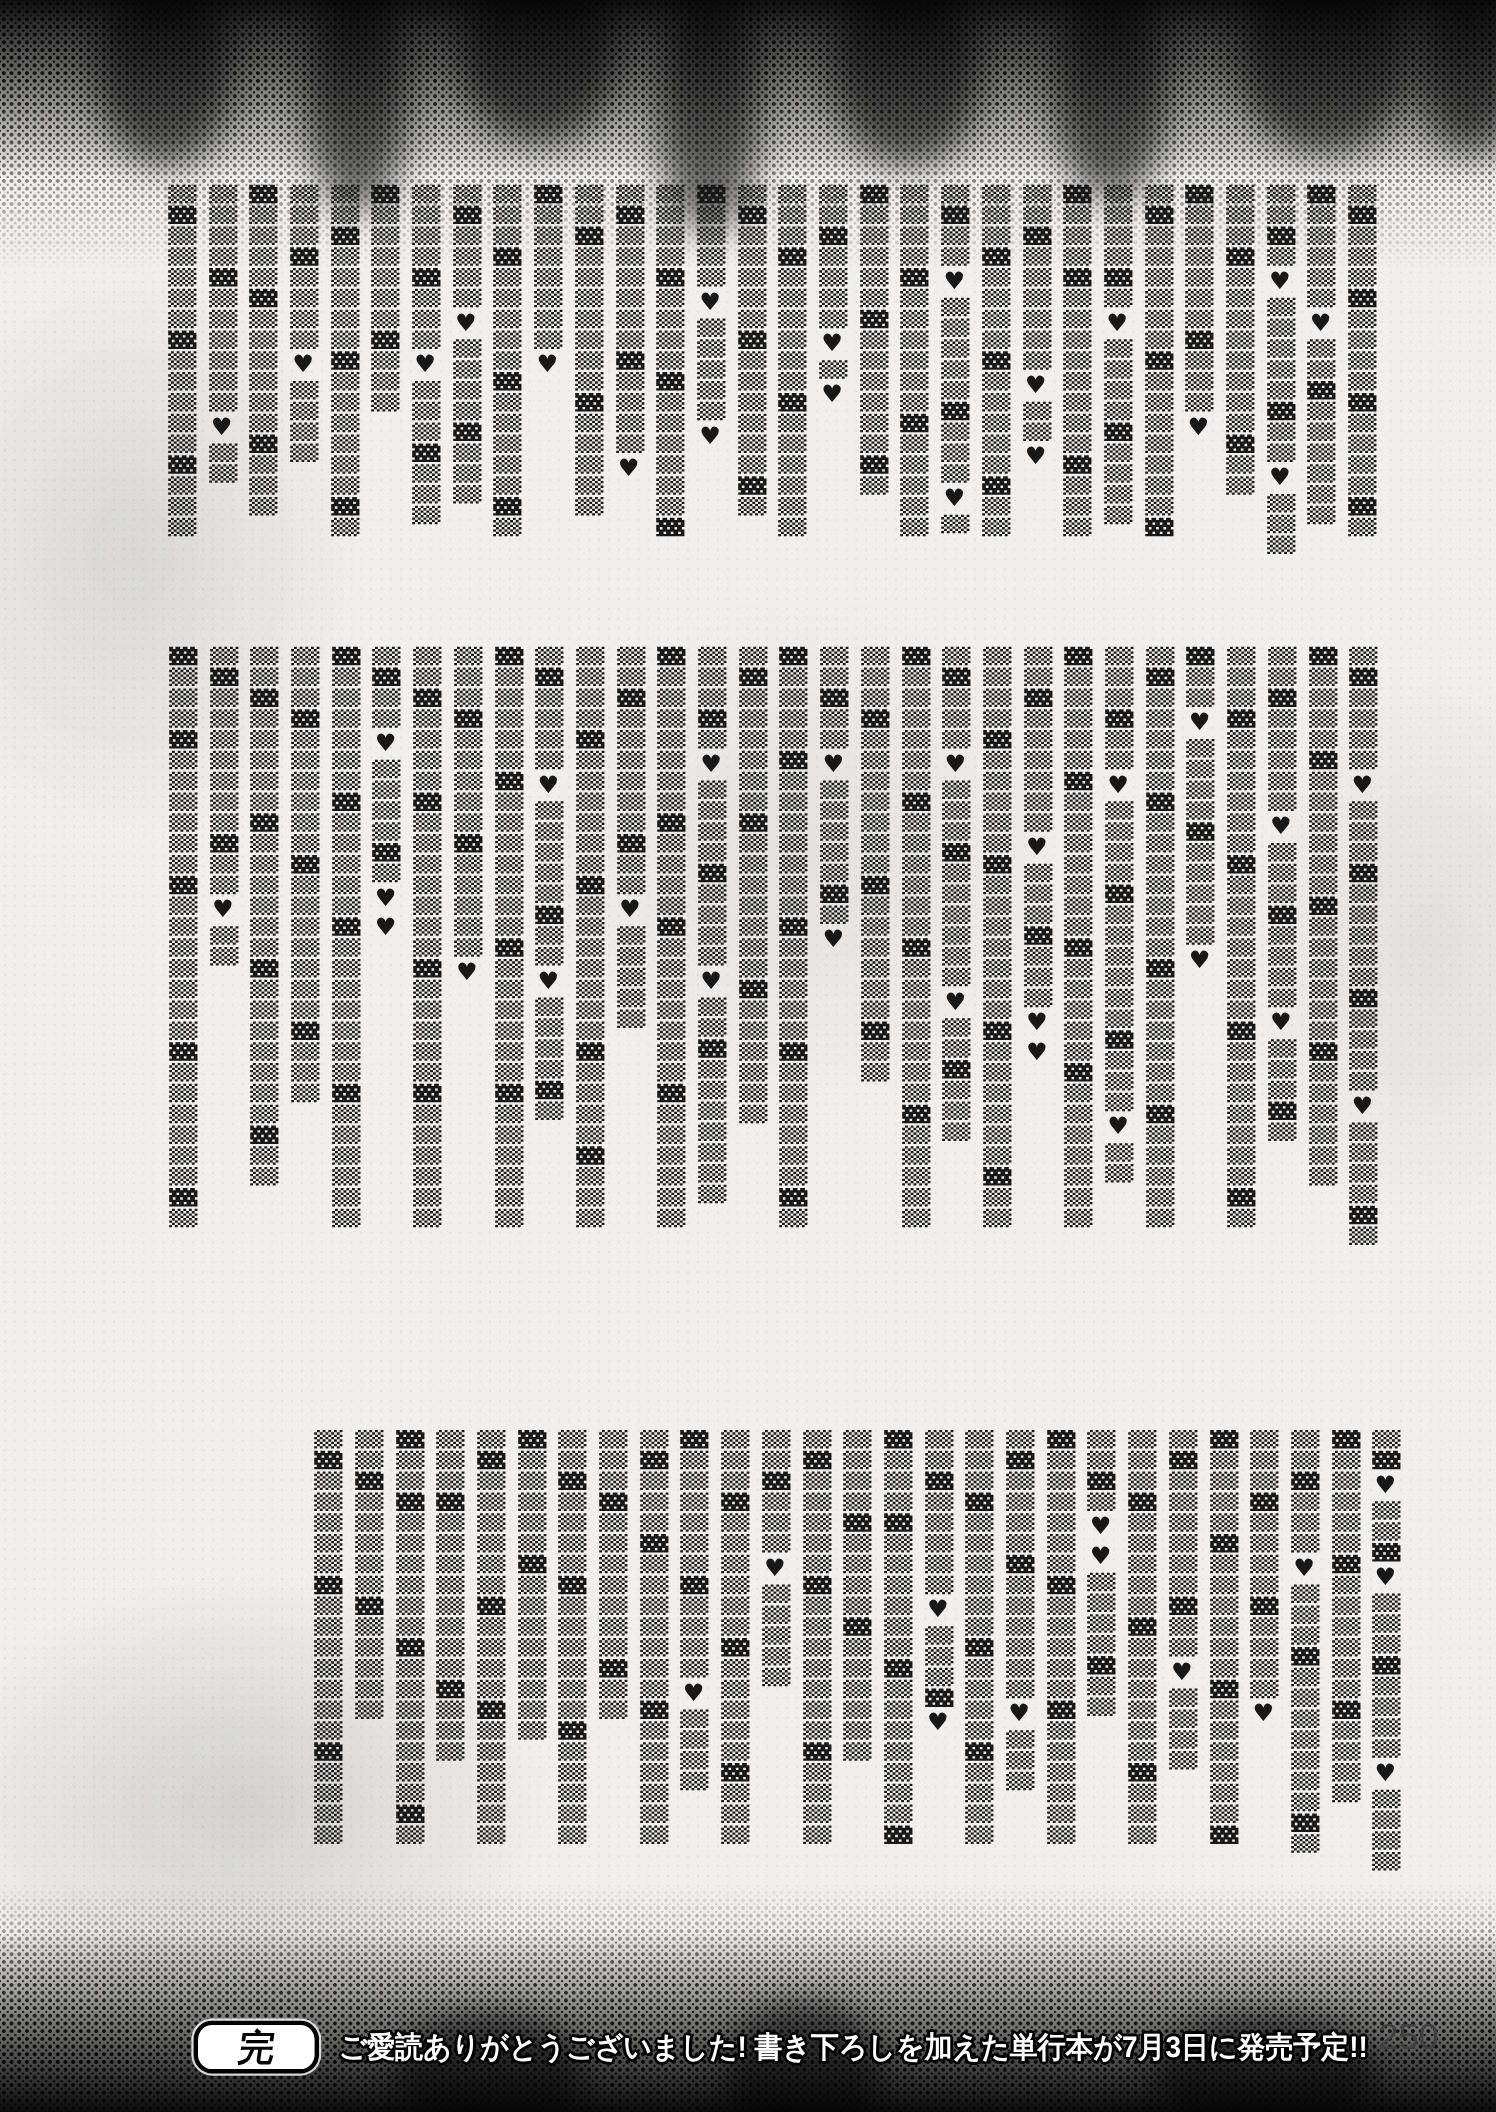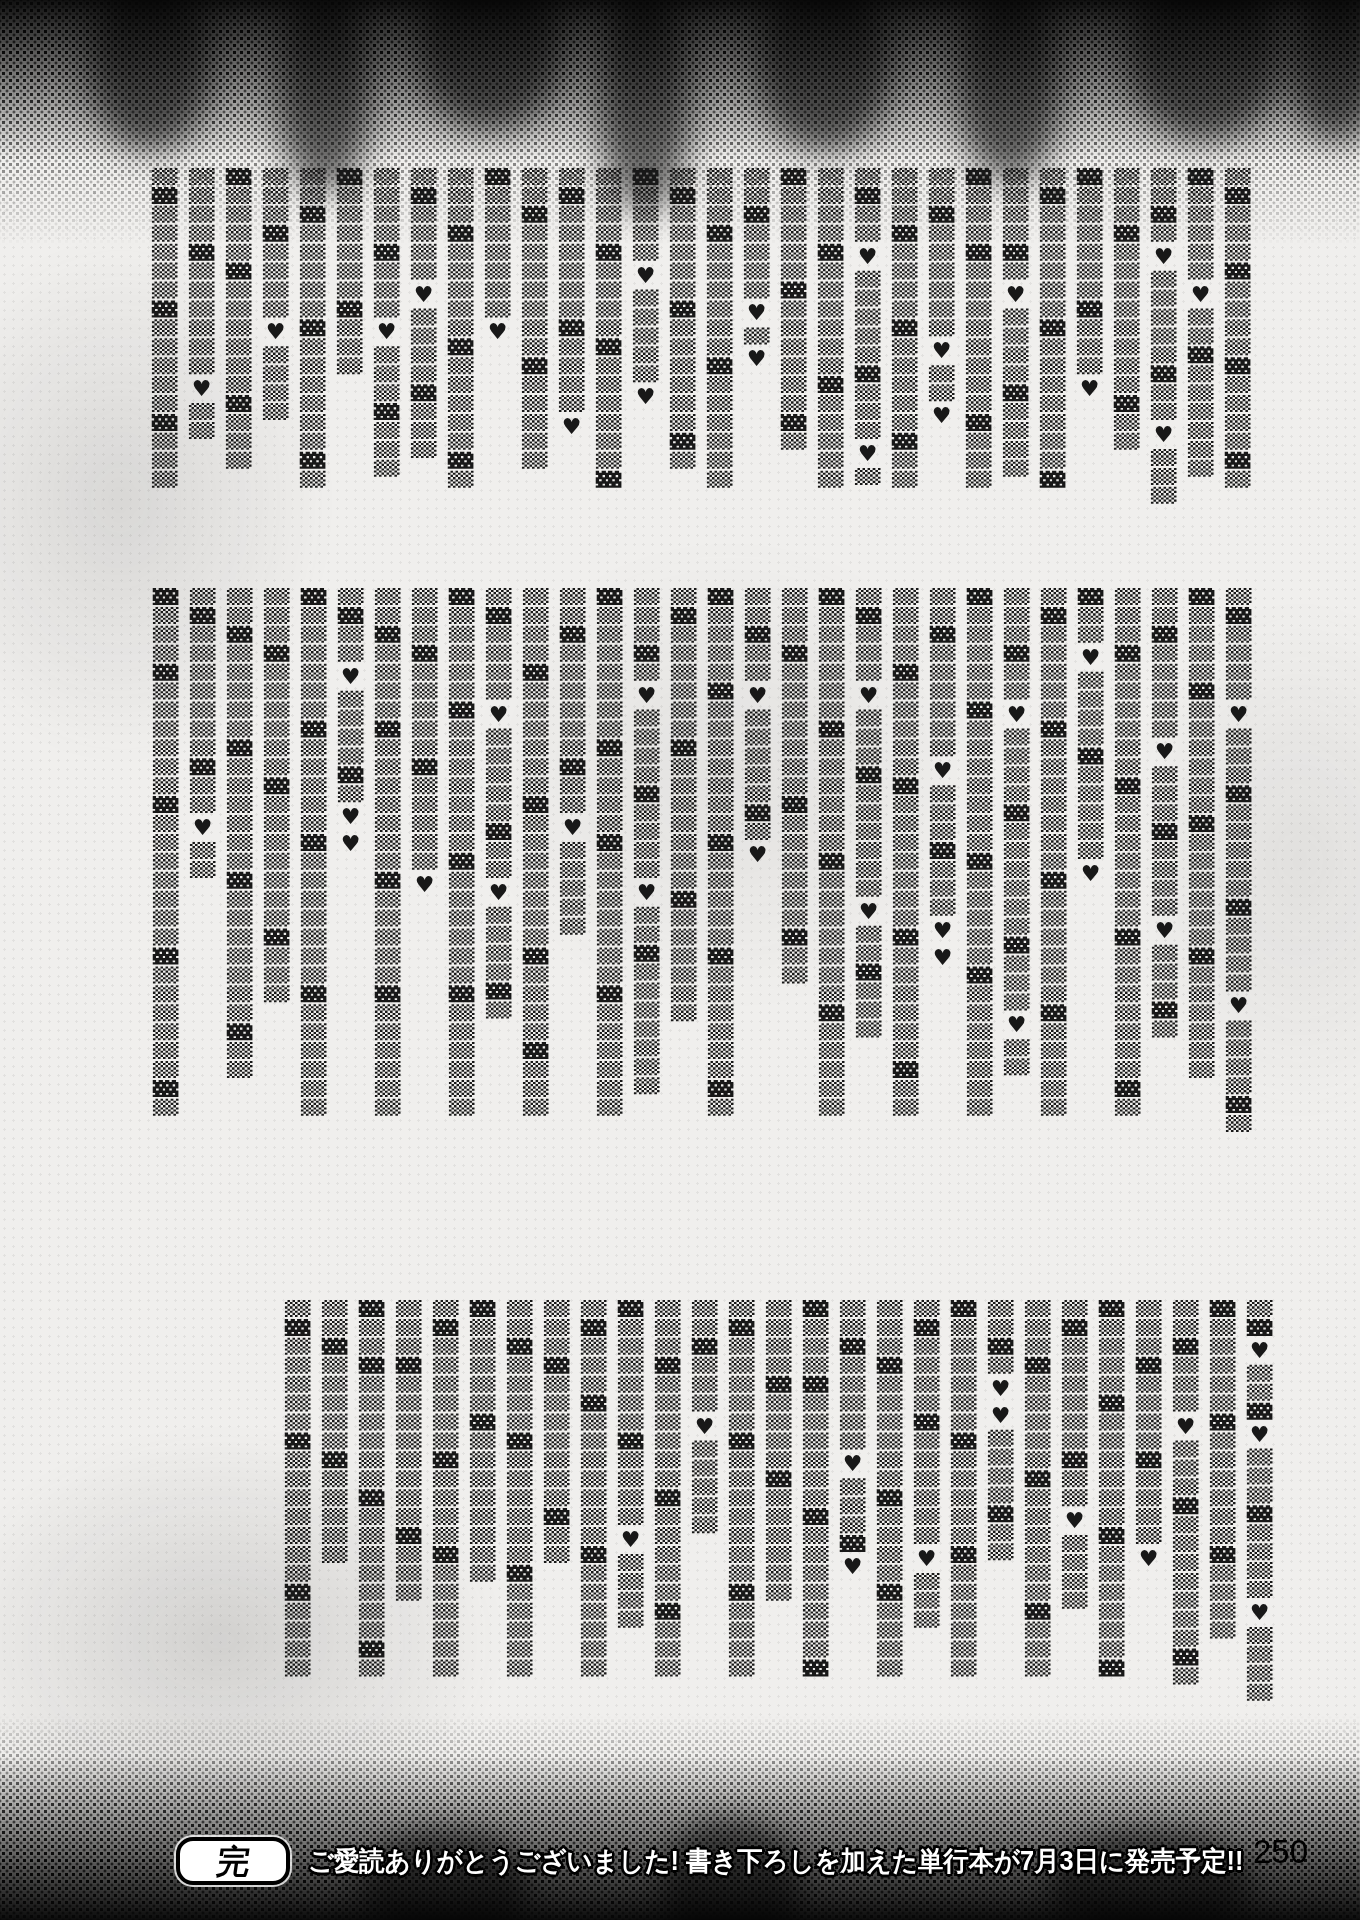--- a/index.html
+++ b/index.html
@@ -105,7 +105,7 @@
   }
   .page-number{
     position:absolute;right:52px;top:1833px;
-    font-size:33px;color:#000000;
+    font-size:33px;color:#404040;
     font-family:"Liberation Sans","DejaVu Sans",sans-serif;
   }
 </style>

